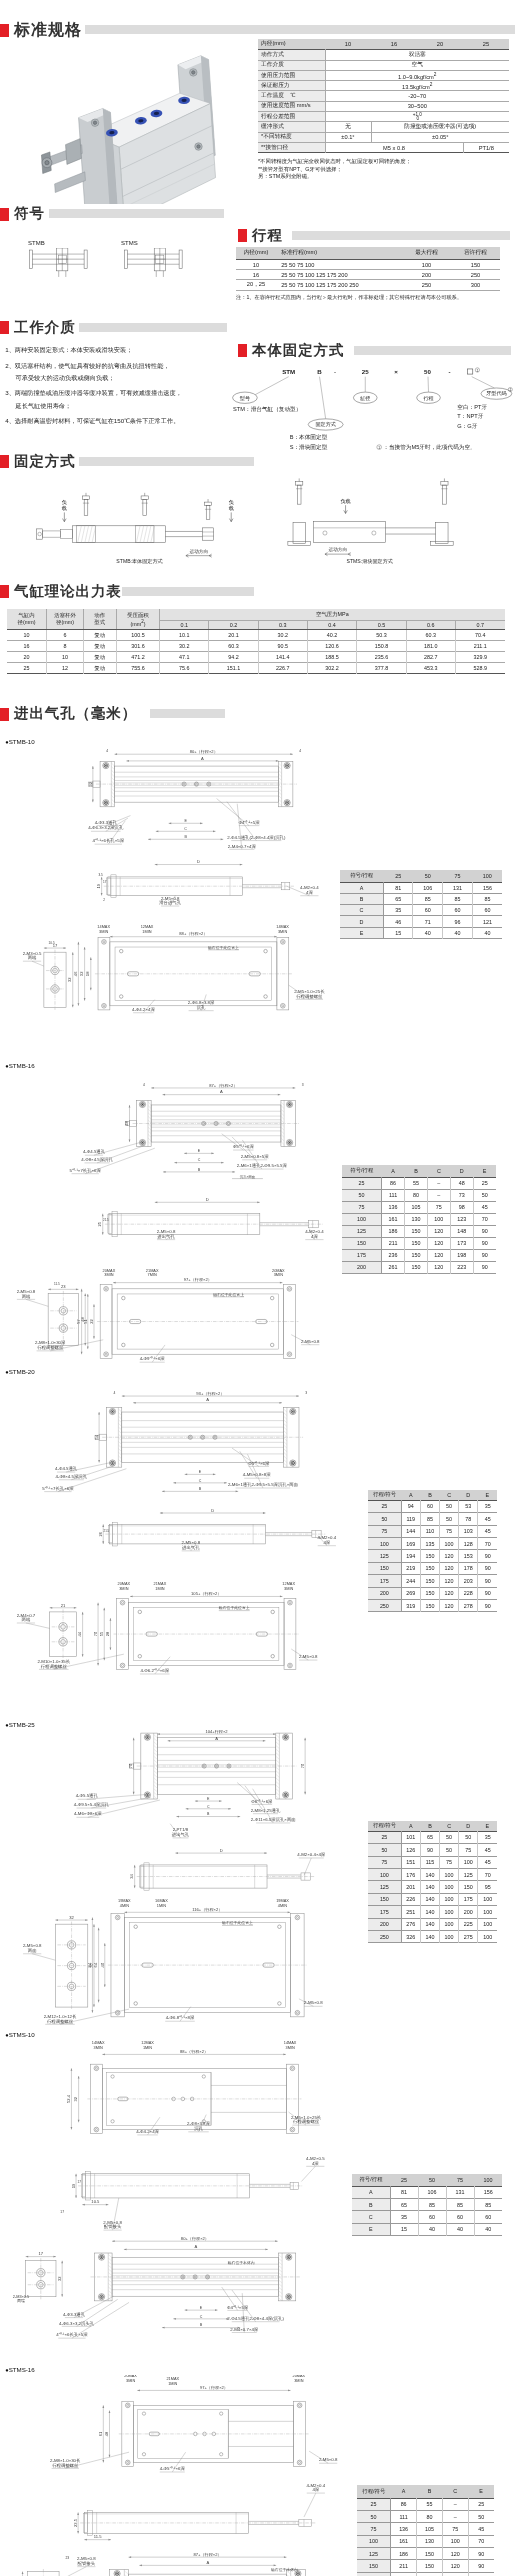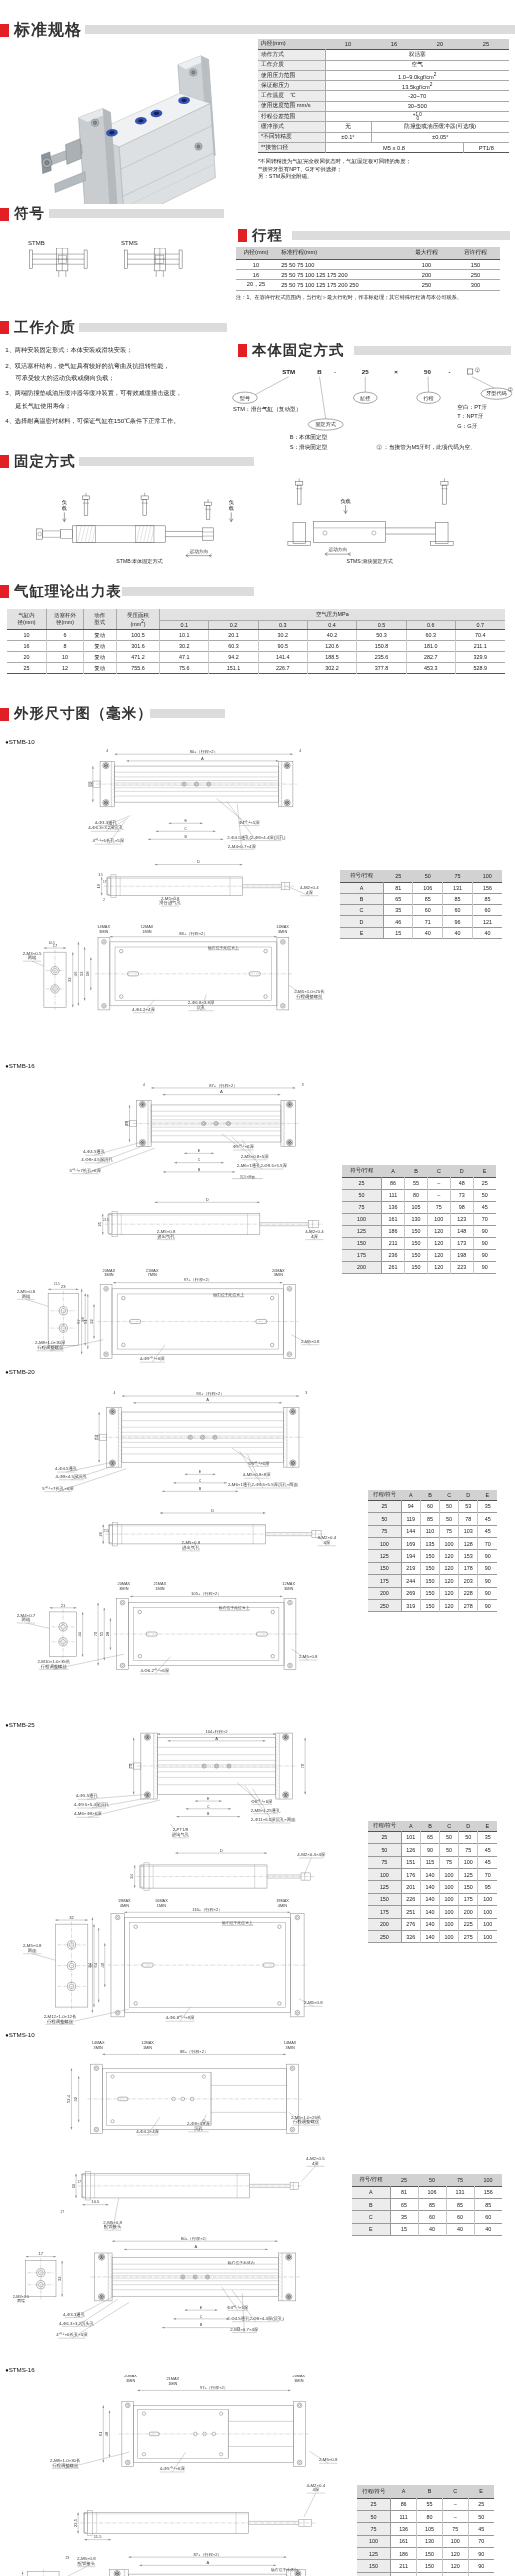--- a/index.html
+++ b/index.html
@@ -391,7 +391,7 @@
       </tbody>
     </table>
 <div class="abs" style="left:0px;top:708px;width:8.8px;height:13px;background:#e31f26"></div>
-<div class="abs" style="left:14px;top:705px;font-size:14.4px;font-weight:bold;color:#333333;letter-spacing:1px;line-height:17.5px">外形尺寸图（毫米）</div>
+<div class="abs" style="left:14px;top:705px;font-size:14.4px;font-weight:bold;color:#333333;letter-spacing:1px;line-height:17.5px">进出气孔（毫米）</div>
 <div class="abs" style="left:150px;top:709px;width:75px;height:9.3px;background:#dcdcdc"></div>
 <div class="abs" style="left:5.2px;top:738px;font-size:6.2px;color:#111"><span style="font-size:5.7px">●</span>STMB-10</div>
 <svg class="abs" style="left:0px;top:747px" width="361" height="299" viewBox="0 0 700 580">

